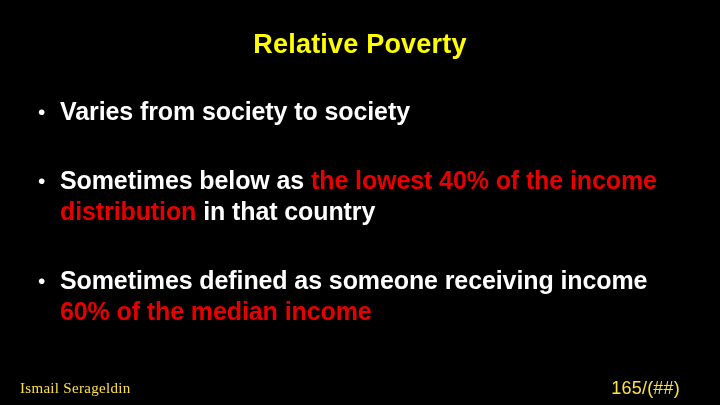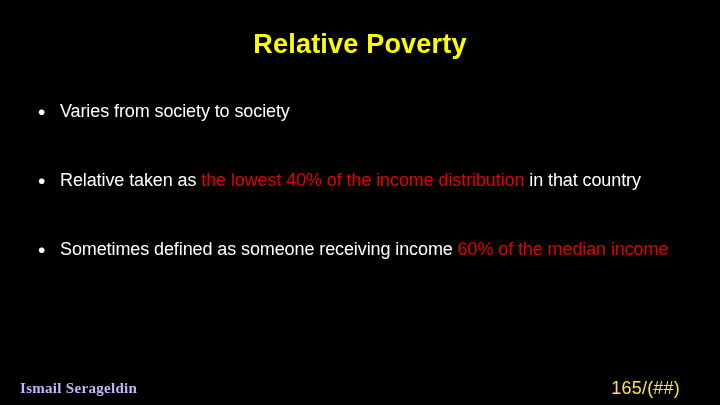--- a/index.html
+++ b/index.html
@@ -58,8 +58,8 @@
   .bullet-text {
     flex: 1 1 auto;
     color: #ffffff;
-    font-size: 18px;
-    font-weight: normal;
+    font-size: 25px;
+    font-weight: bold;
     line-height: 31px;
     letter-spacing: -0.1px;
     max-width: 620px;

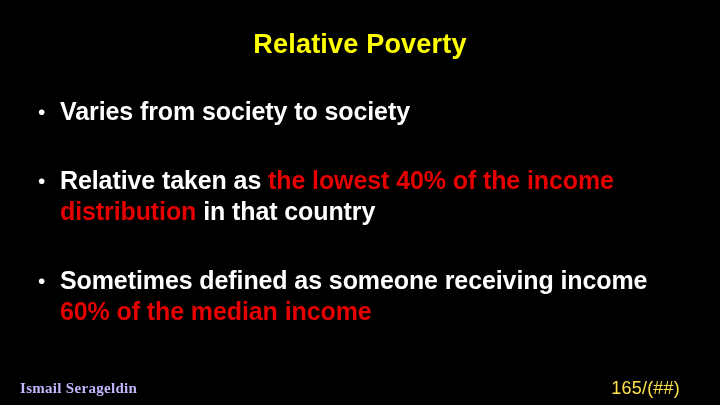--- a/index.html
+++ b/index.html
@@ -108,7 +108,7 @@
     <div class="bullet-row">
       <span class="bullet-marker">•</span>
       <span class="bullet-text">
-        <span>Relative taken as </span><span class="hl">the lowest 40% of the income distribution</span><span> in that country</span>
+        <span>Sometimes below as </span><span class="hl">the lowest 40% of the income distribution</span><span> in that country</span>
       </span>
     </div>
 

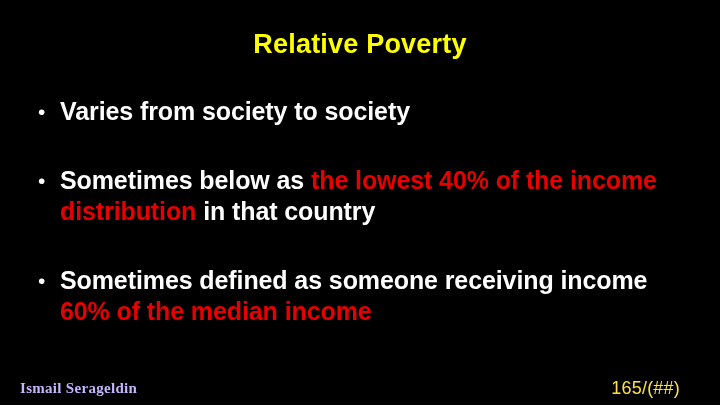--- a/index.html
+++ b/index.html
@@ -73,10 +73,10 @@
     position: absolute;
     left: 20px;
     bottom: 8px;
-    color: #c4b5fd;
+    color: #fde047;
     font-family: "Liberation Serif", serif;
     font-size: 15px;
-    font-weight: bold;
+    font-weight: normal;
     letter-spacing: 0.3px;
   }
   .footer-pageno {

